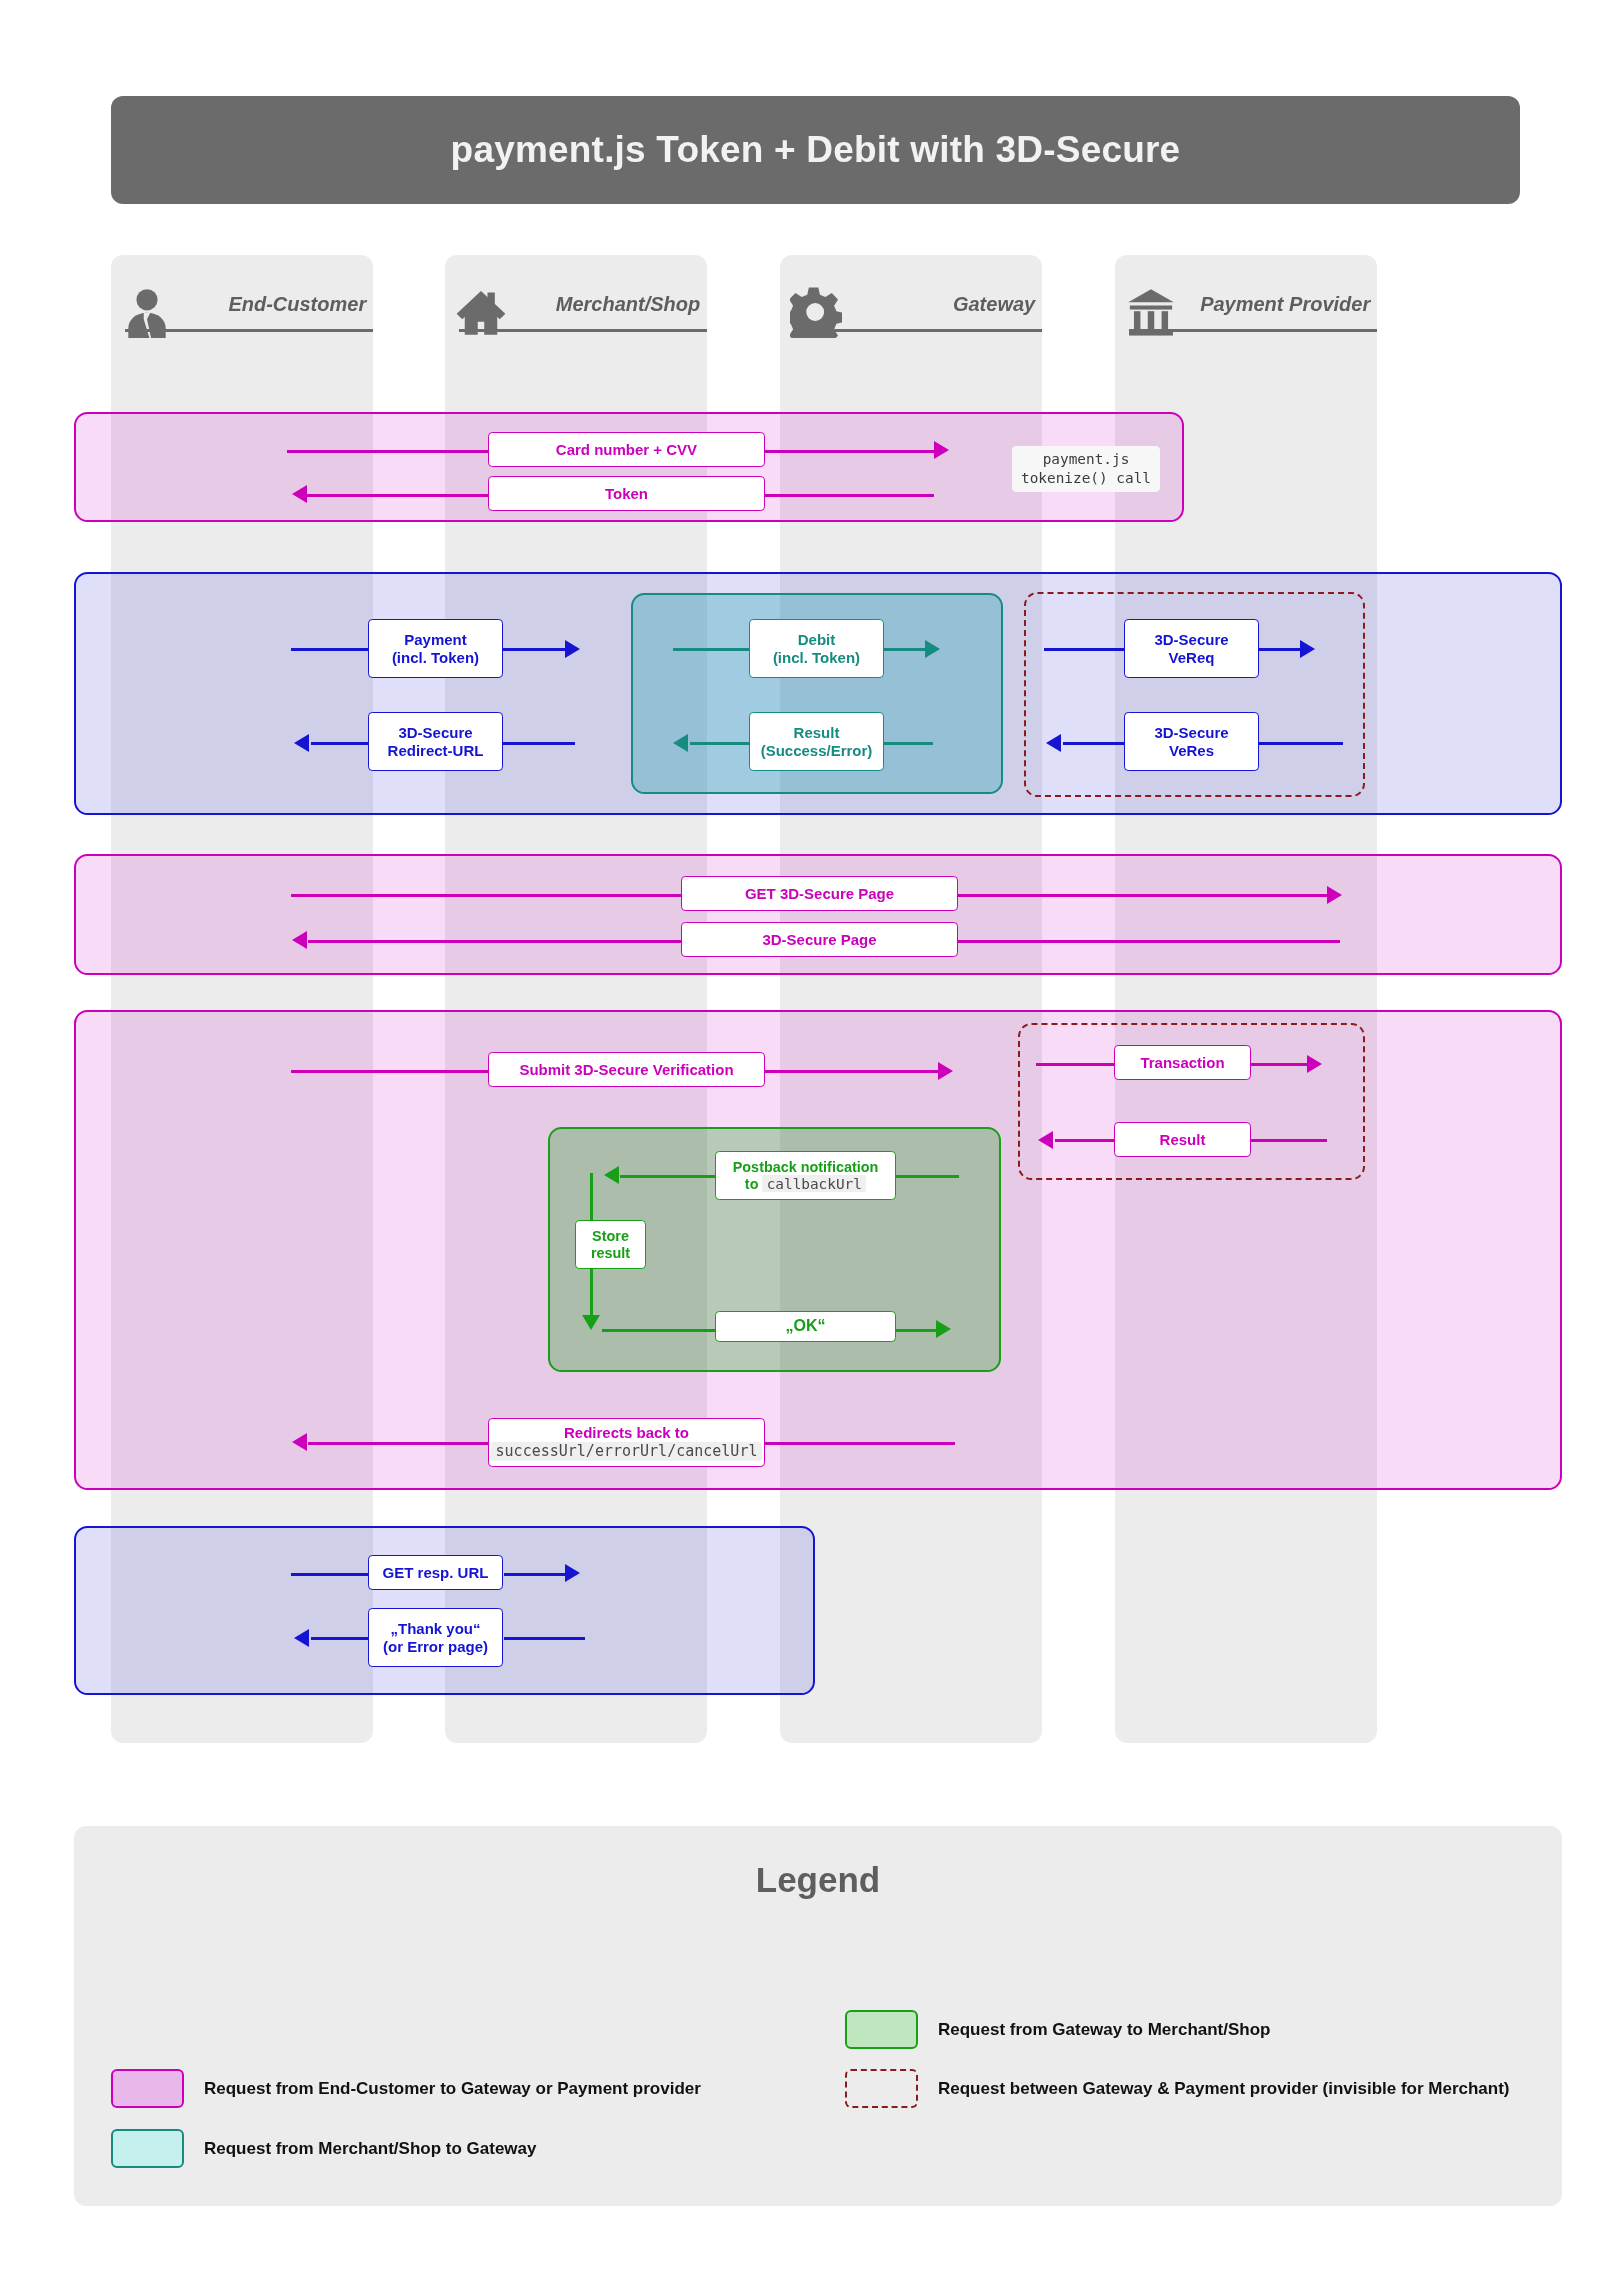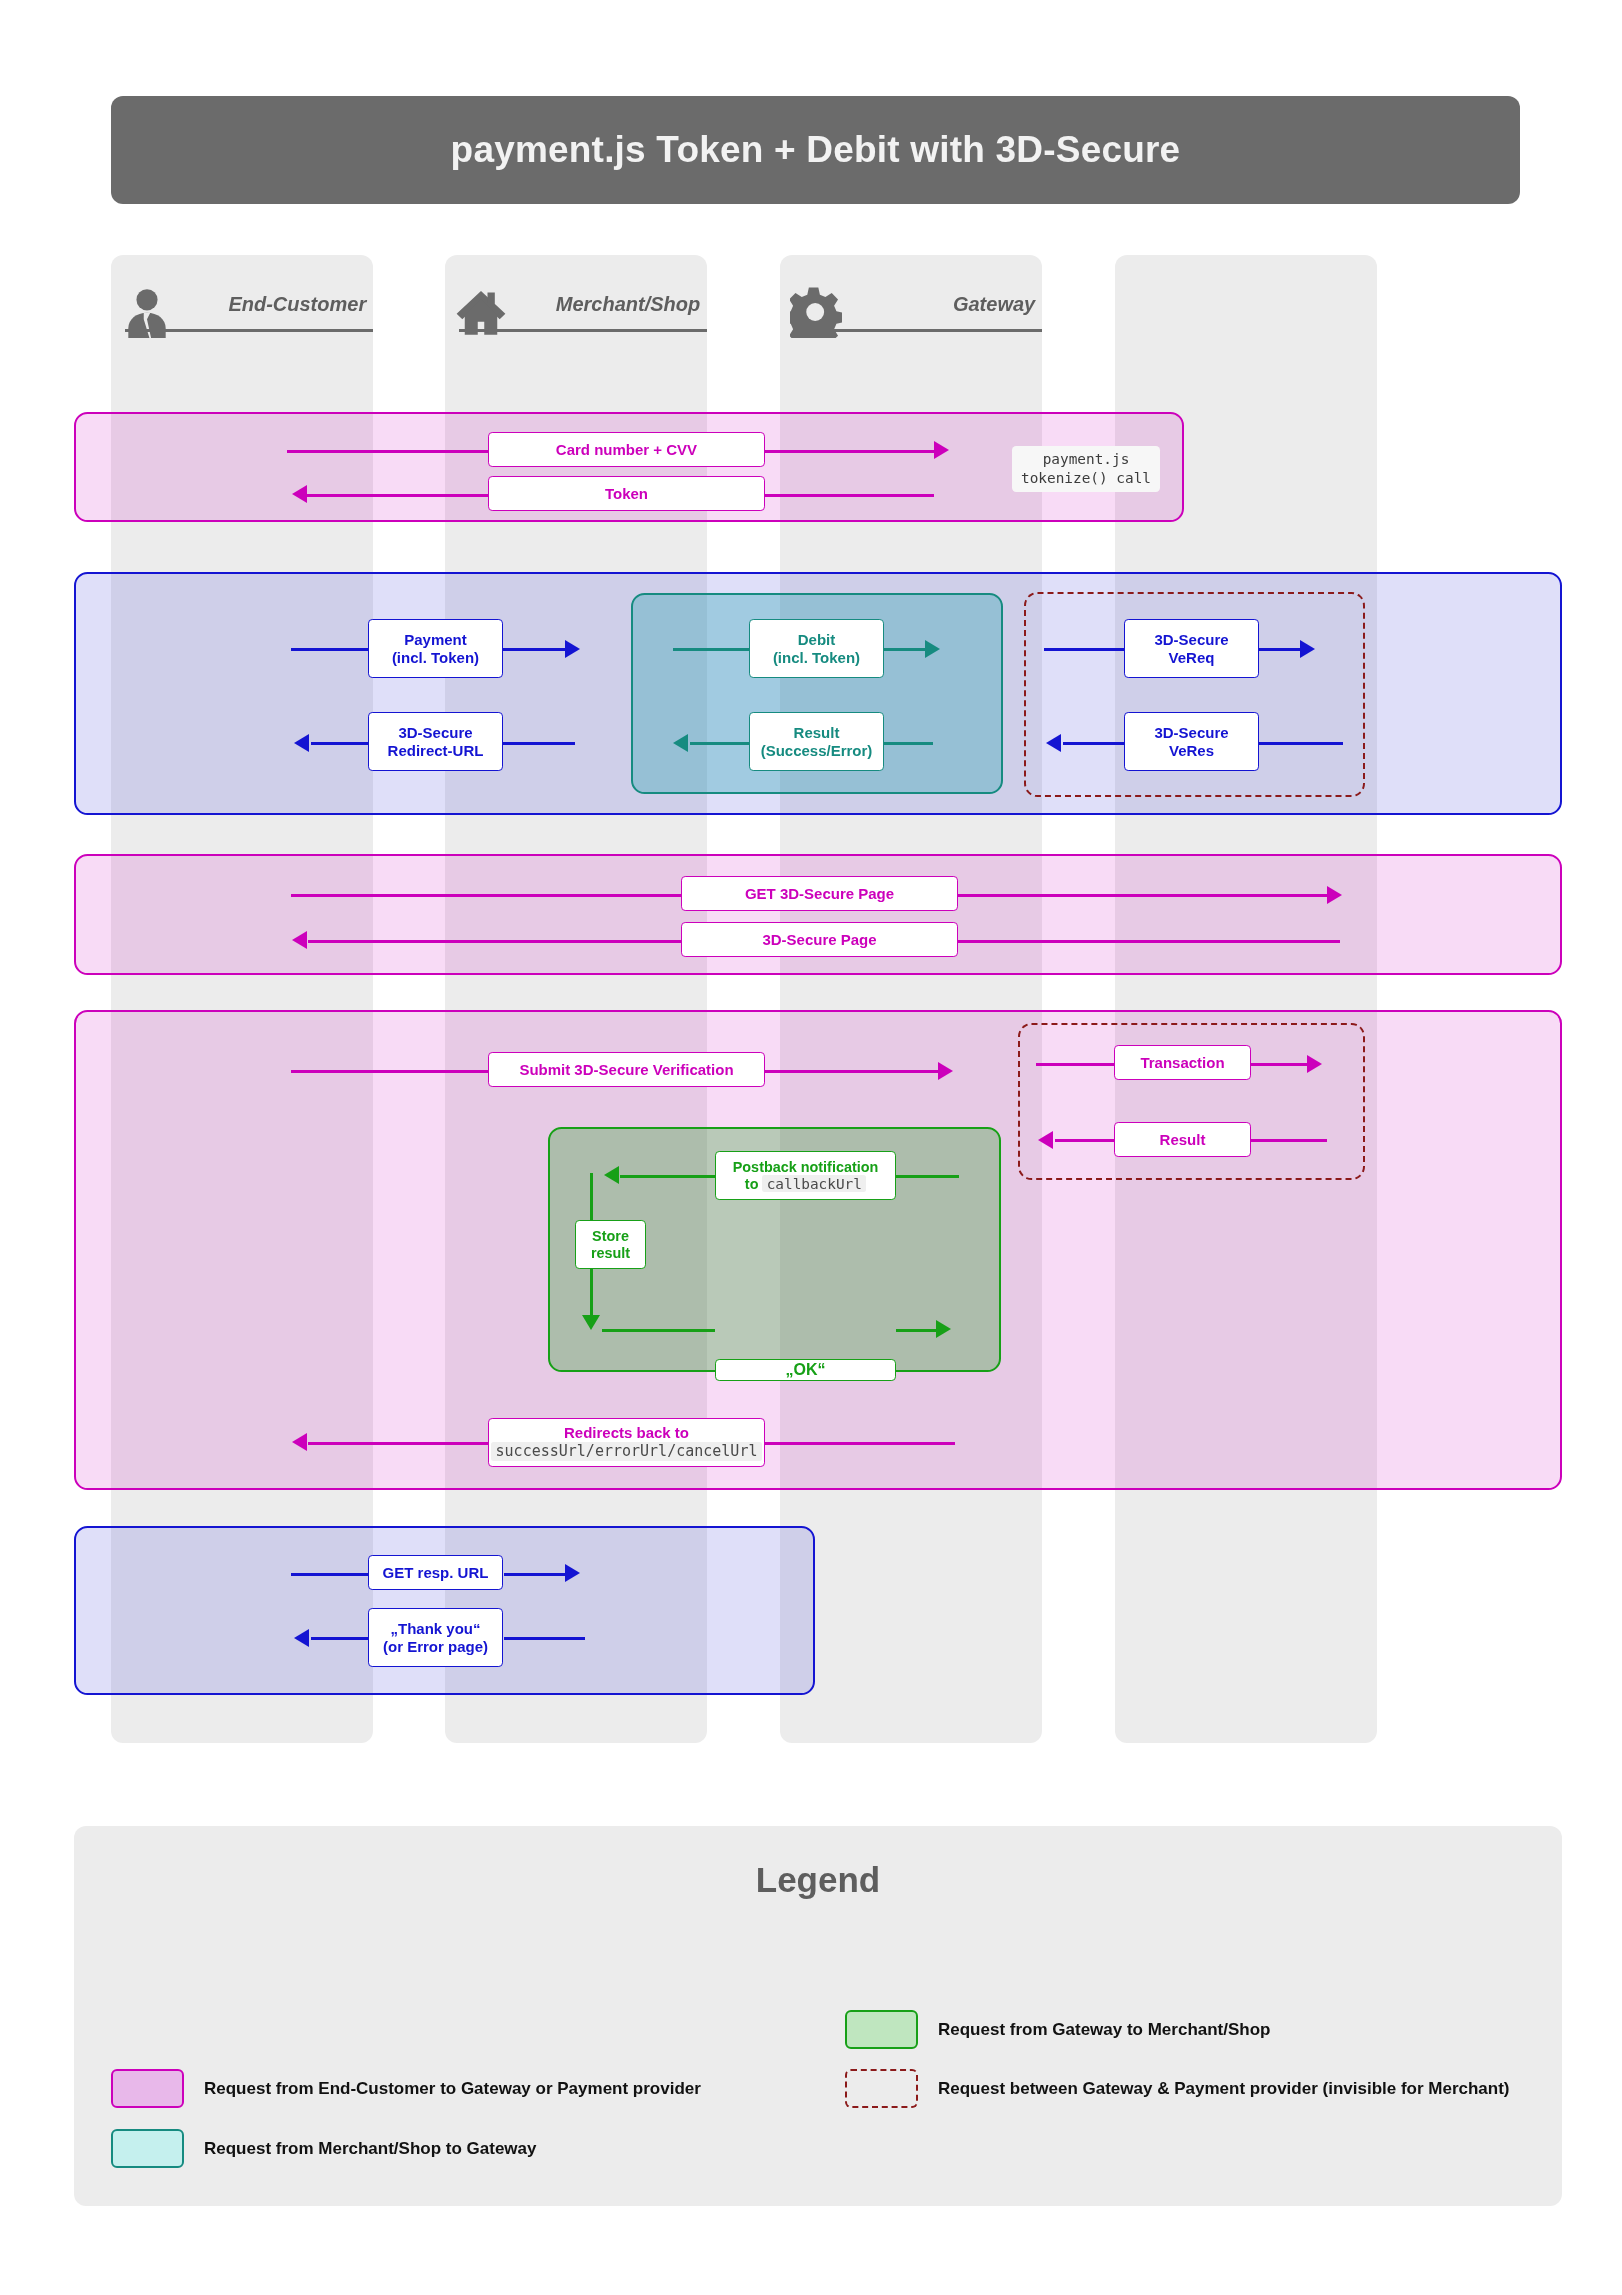--- a/index.html
+++ b/index.html
@@ -174,6 +174,22 @@
     </div>
   </div>
 
+  <div class="lane-head" style="left:1115px;">
+    <div class="hdr-inner">
+      <span class="ico">
+        <svg viewBox="0 0 64 64">
+            <path d="M32 4 4 20h56z"></path>
+            <rect x="6" y="24" width="52" height="5"></rect>
+            <rect x="11" y="31" width="8" height="22"></rect>
+            <rect x="28" y="31" width="8" height="22"></rect>
+            <rect x="45" y="31" width="8" height="22"></rect>
+            <rect x="5" y="55" width="54" height="6"></rect>
+          </svg>
+      </span>
+      <span class="hdr-label">Payment Provider</span>
+      <span class="underline"></span>
+    </div>
+  </div>
 
   <div class="block b-pink" style="left:74px;top:412px;width:1110px;height:110px;"></div>
 

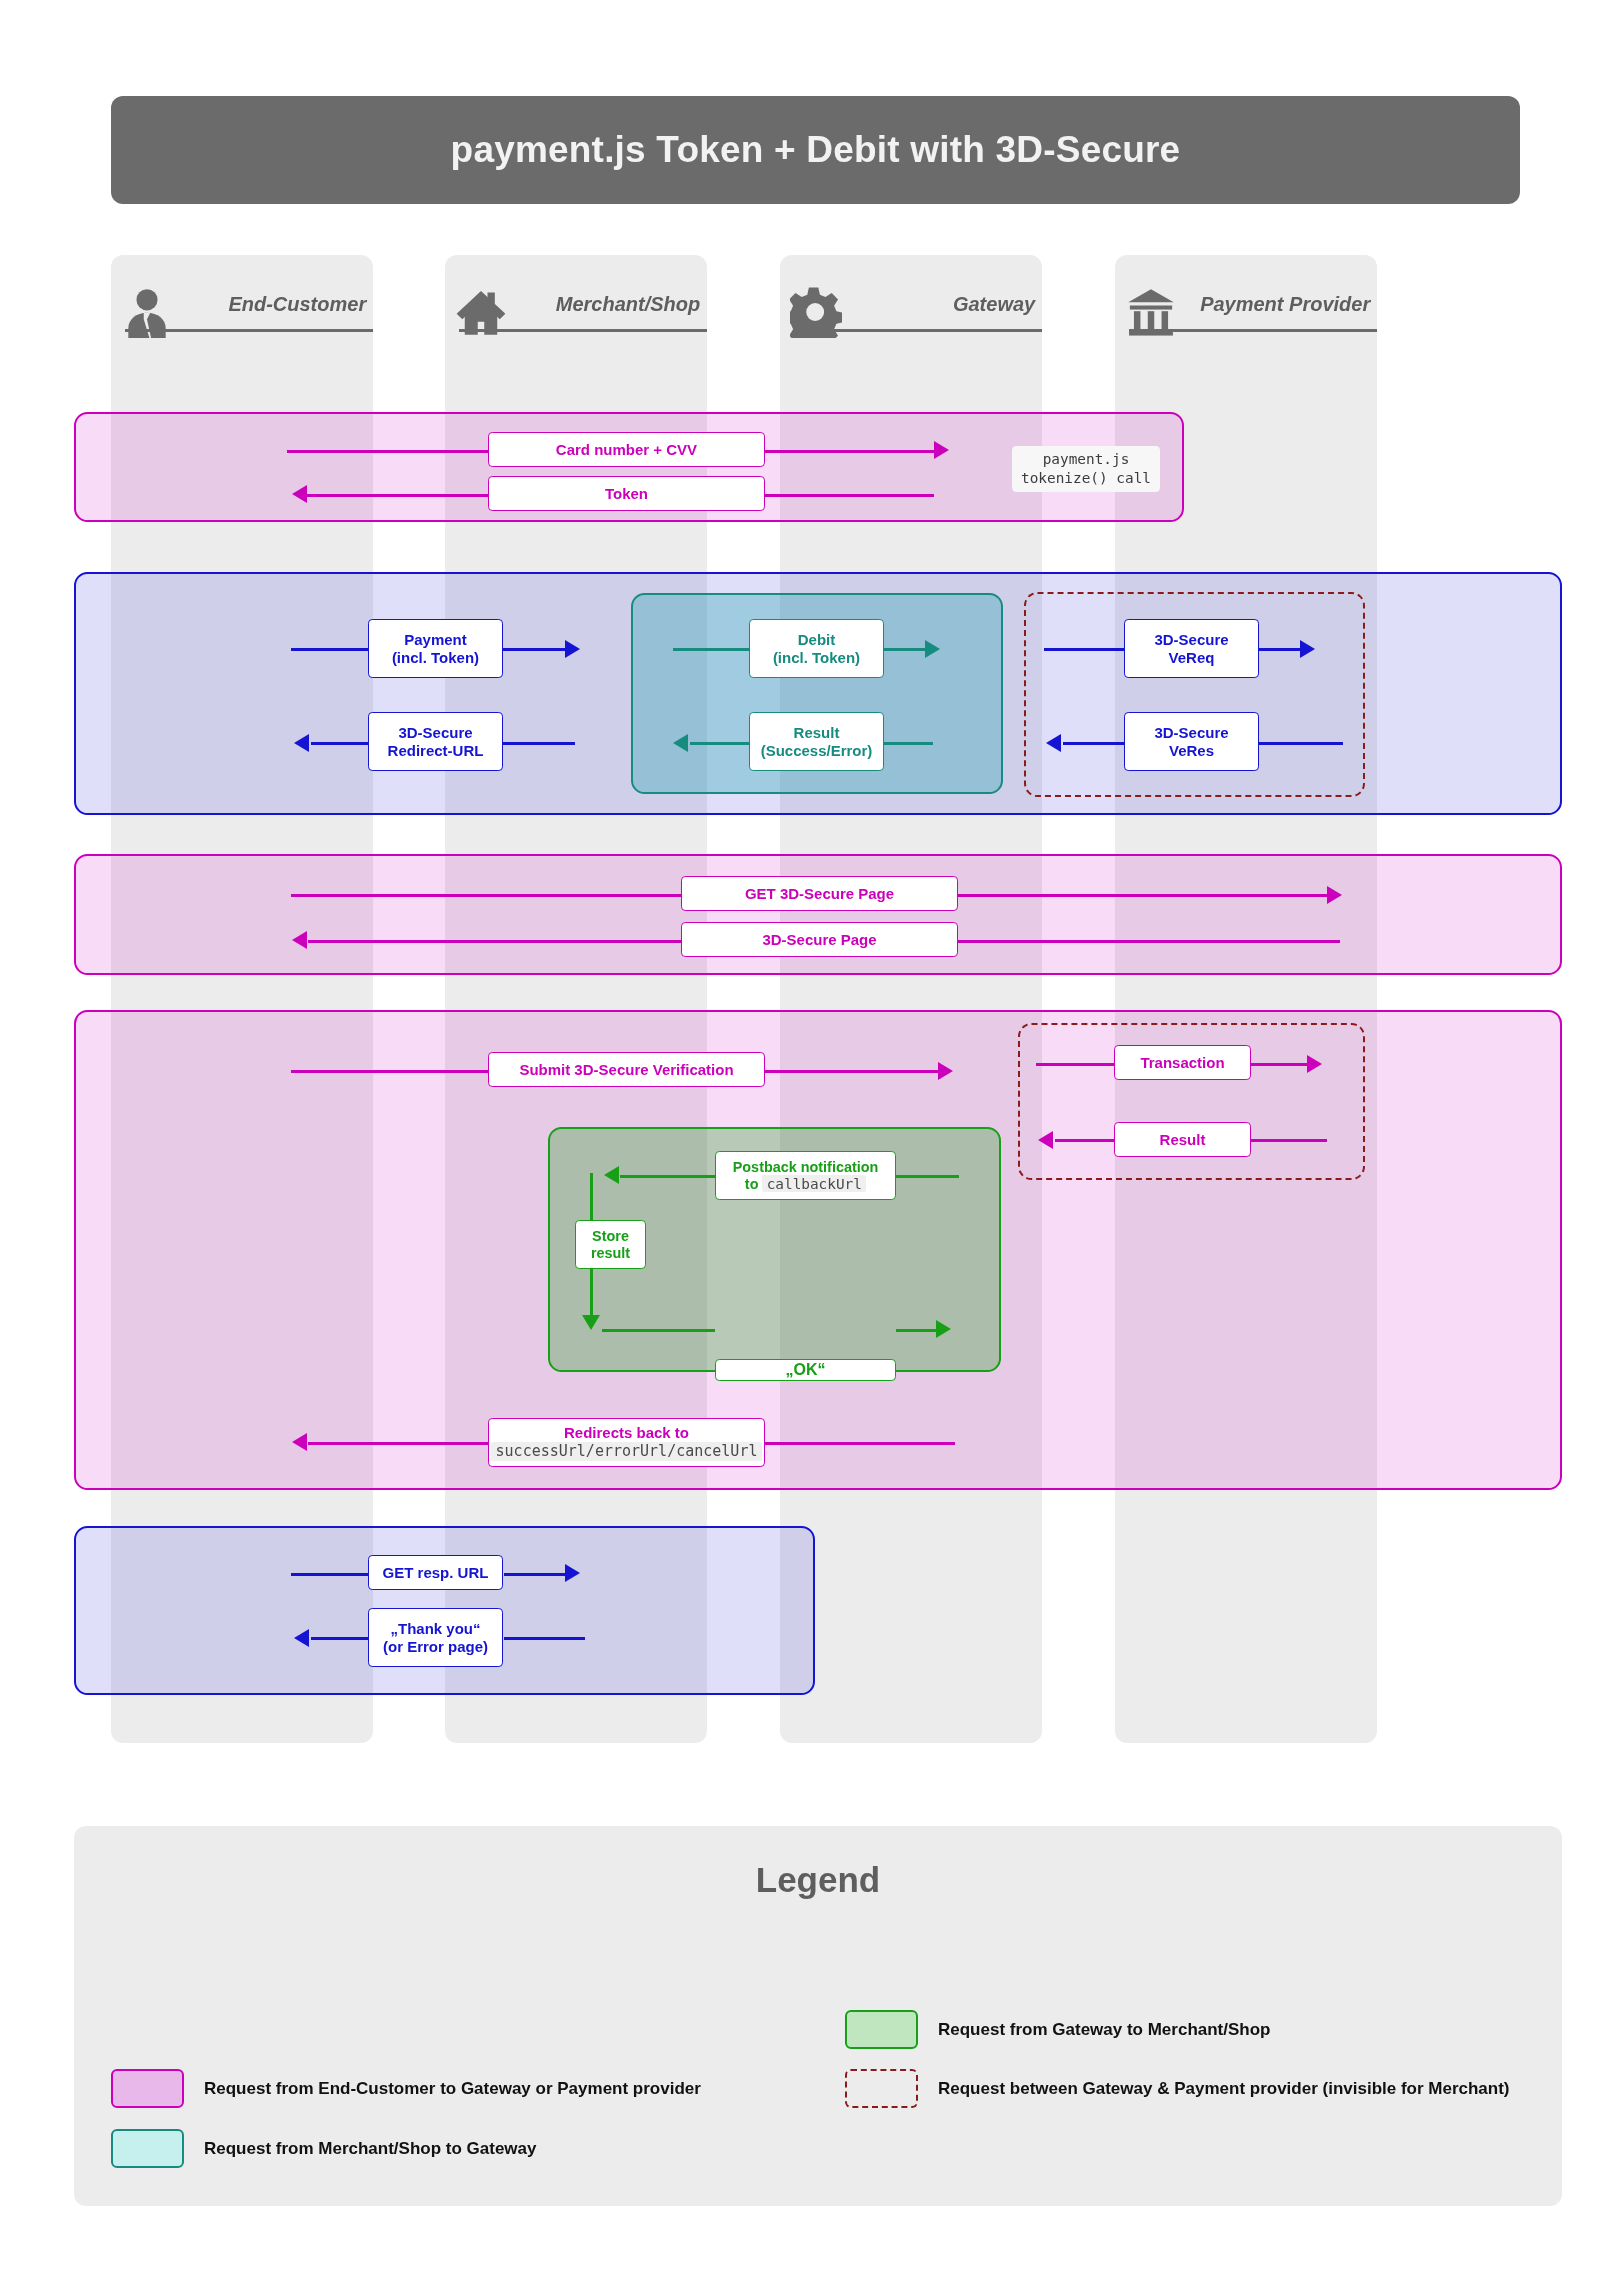--- a/index.html
+++ b/index.html
@@ -328,7 +328,7 @@
   <div class="line green" style="left:602px;top:1329px;width:113px;"></div>
   <div class="line green" style="left:896px;top:1329px;width:47px;"></div>
   <div class="ah right green" style="left:936px;top:1320px;"></div>
-  <div class="msg m-green" style="left:715px;top:1311px;width:181px;height:22px;font-size:16px;margin-top:48px;">
+  <div class="msg m-green" style="left:715px;top:1311px;width:181px;height:31px;font-size:16px;">
     <span>„OK“</span>
   </div>
 

